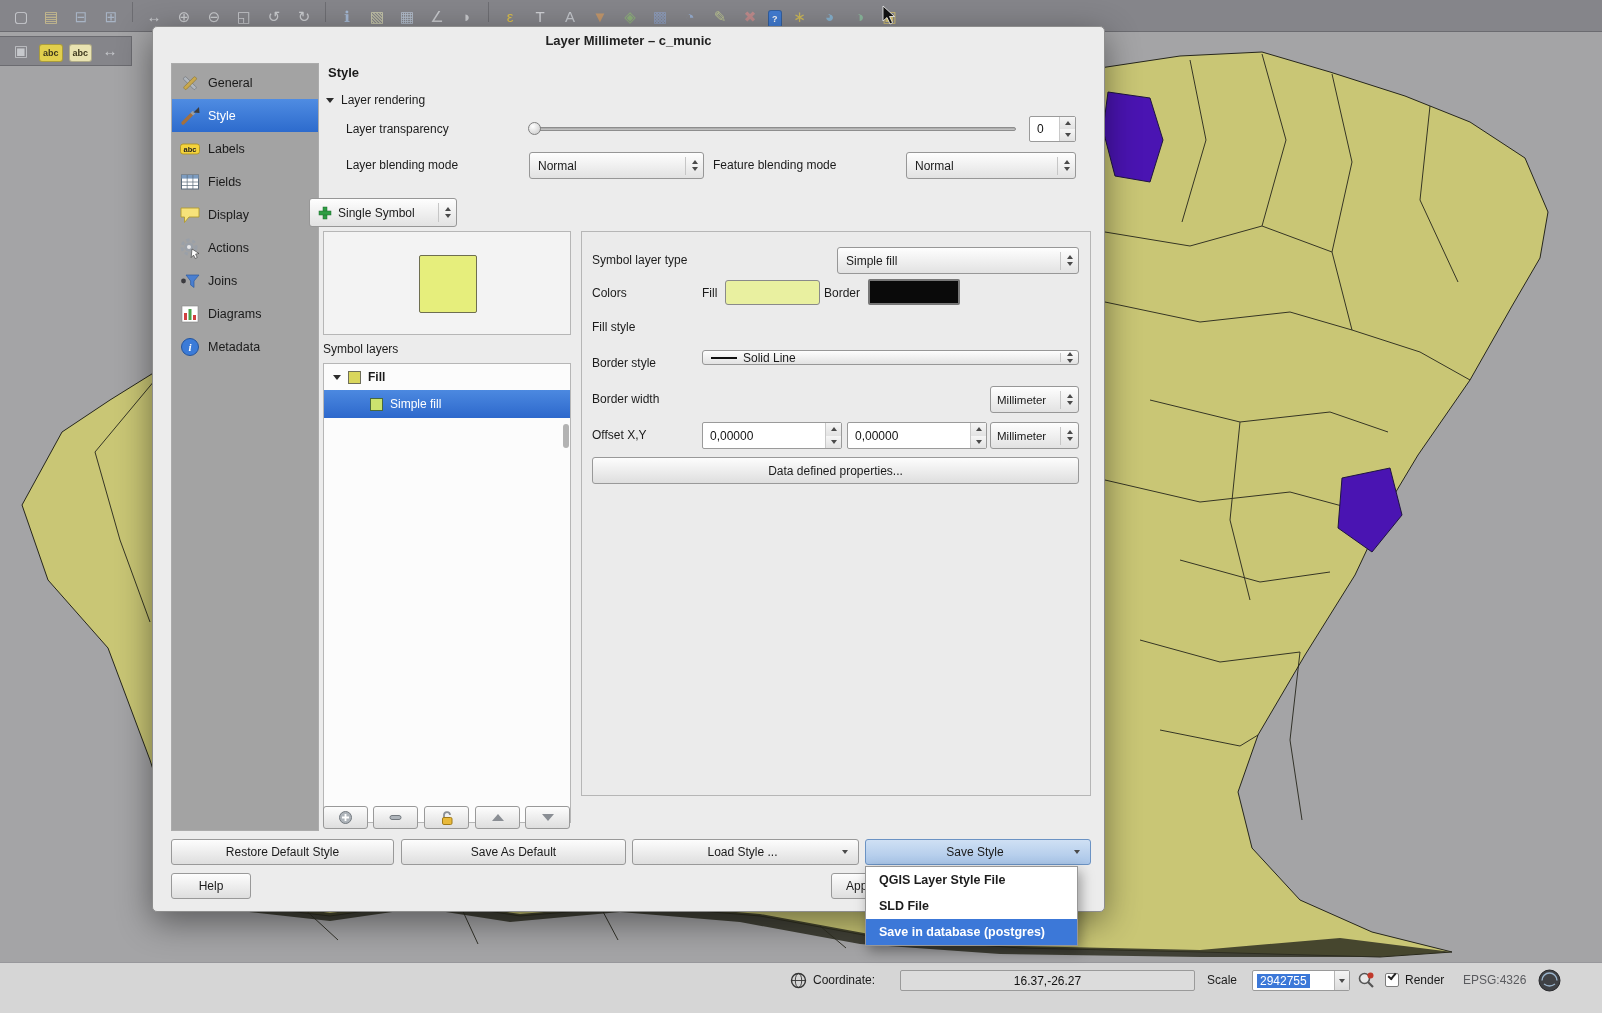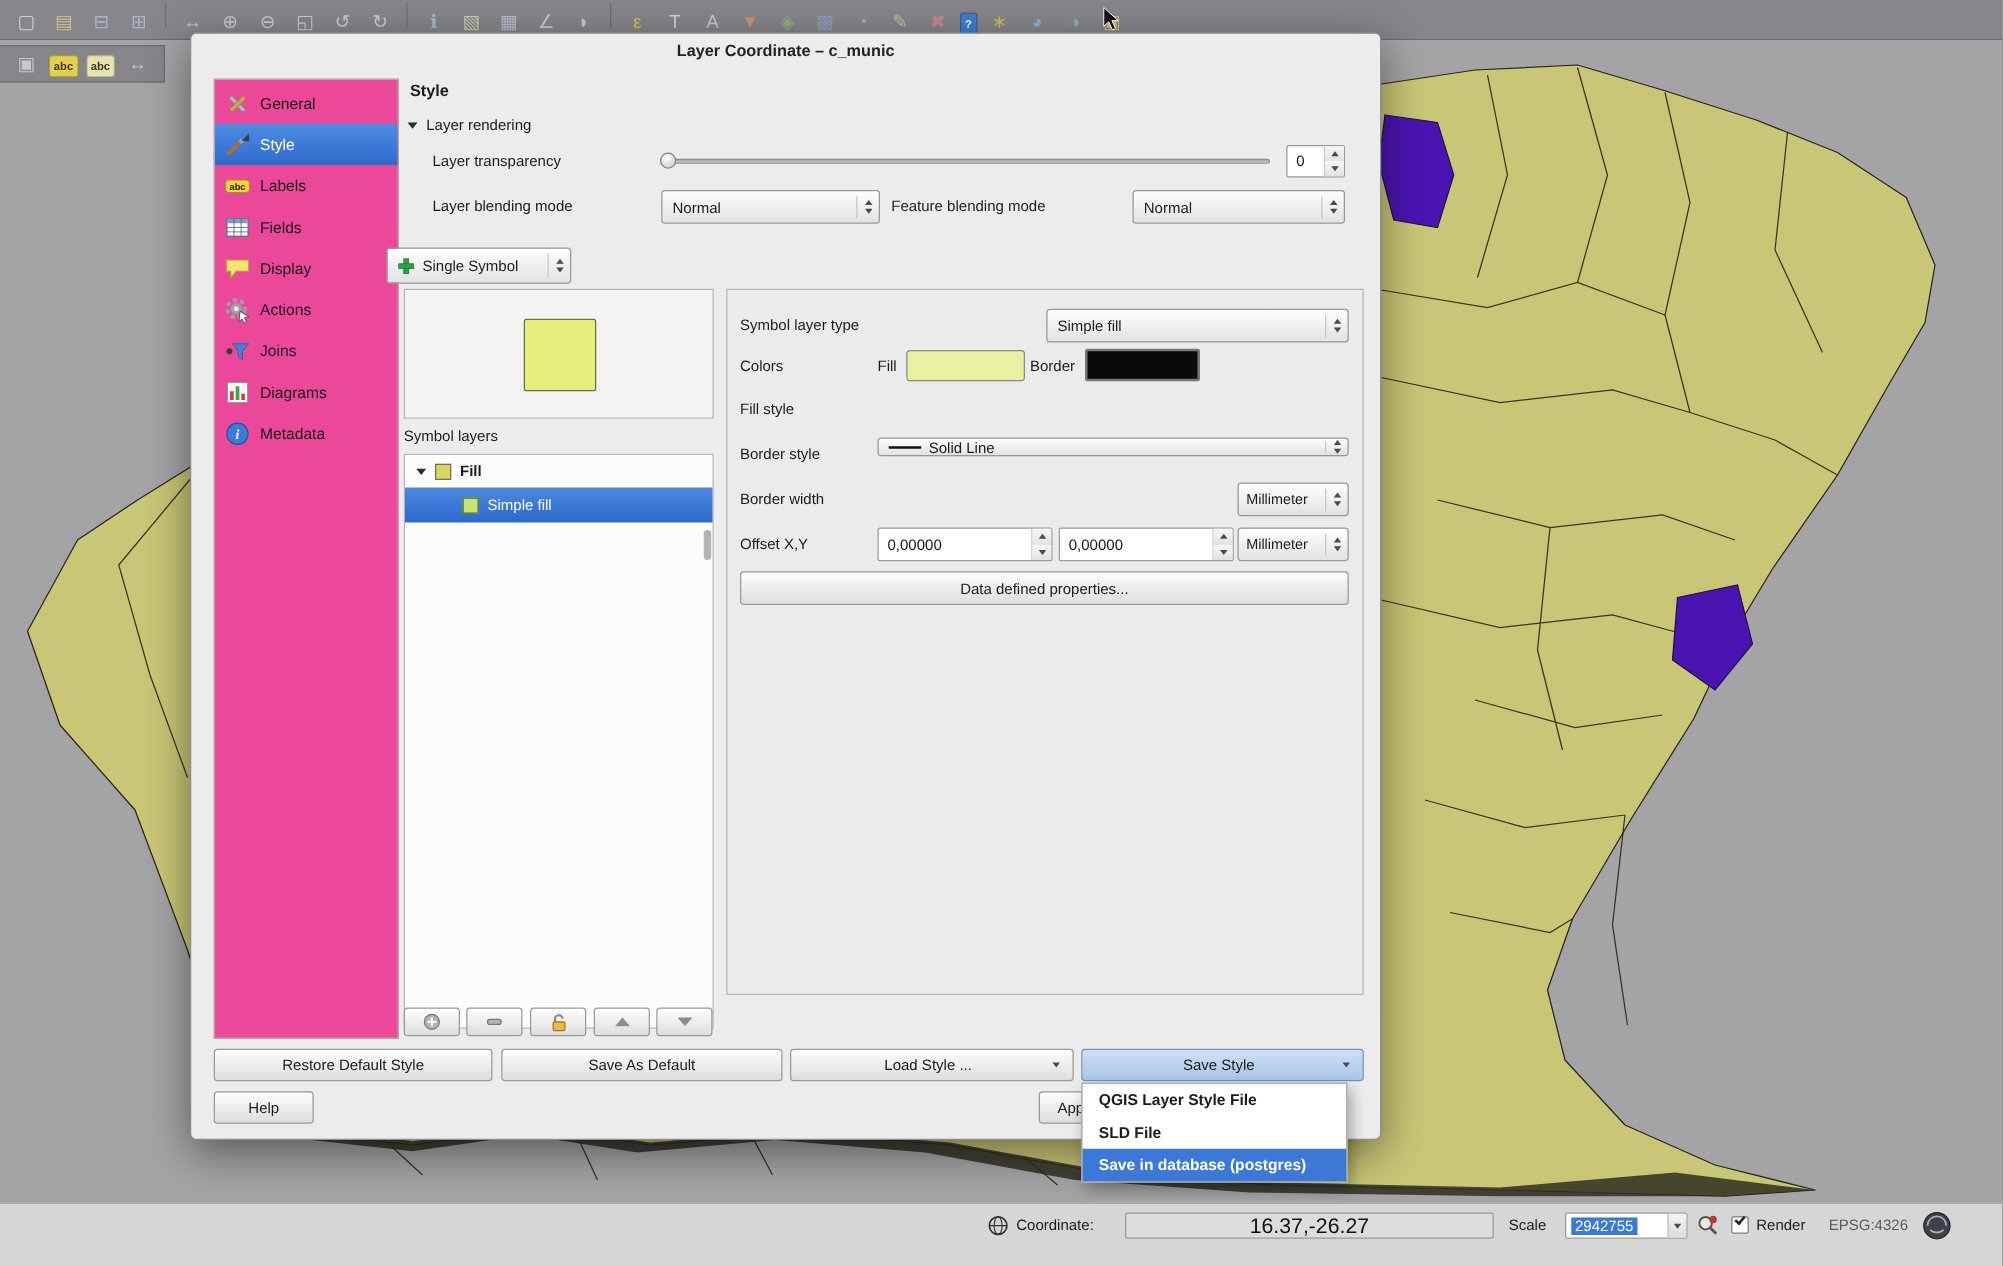--- a/index.html
+++ b/index.html
@@ -146,7 +146,7 @@
   </svg>
 
   <div id="dialog">
-    <div class="dlg-title">Layer Coordinate – c_munic</div>
+    <div class="dlg-title">Layer Millimeter – c_munic</div>
 
     <div id="sidebar">
       <div class="side-item">

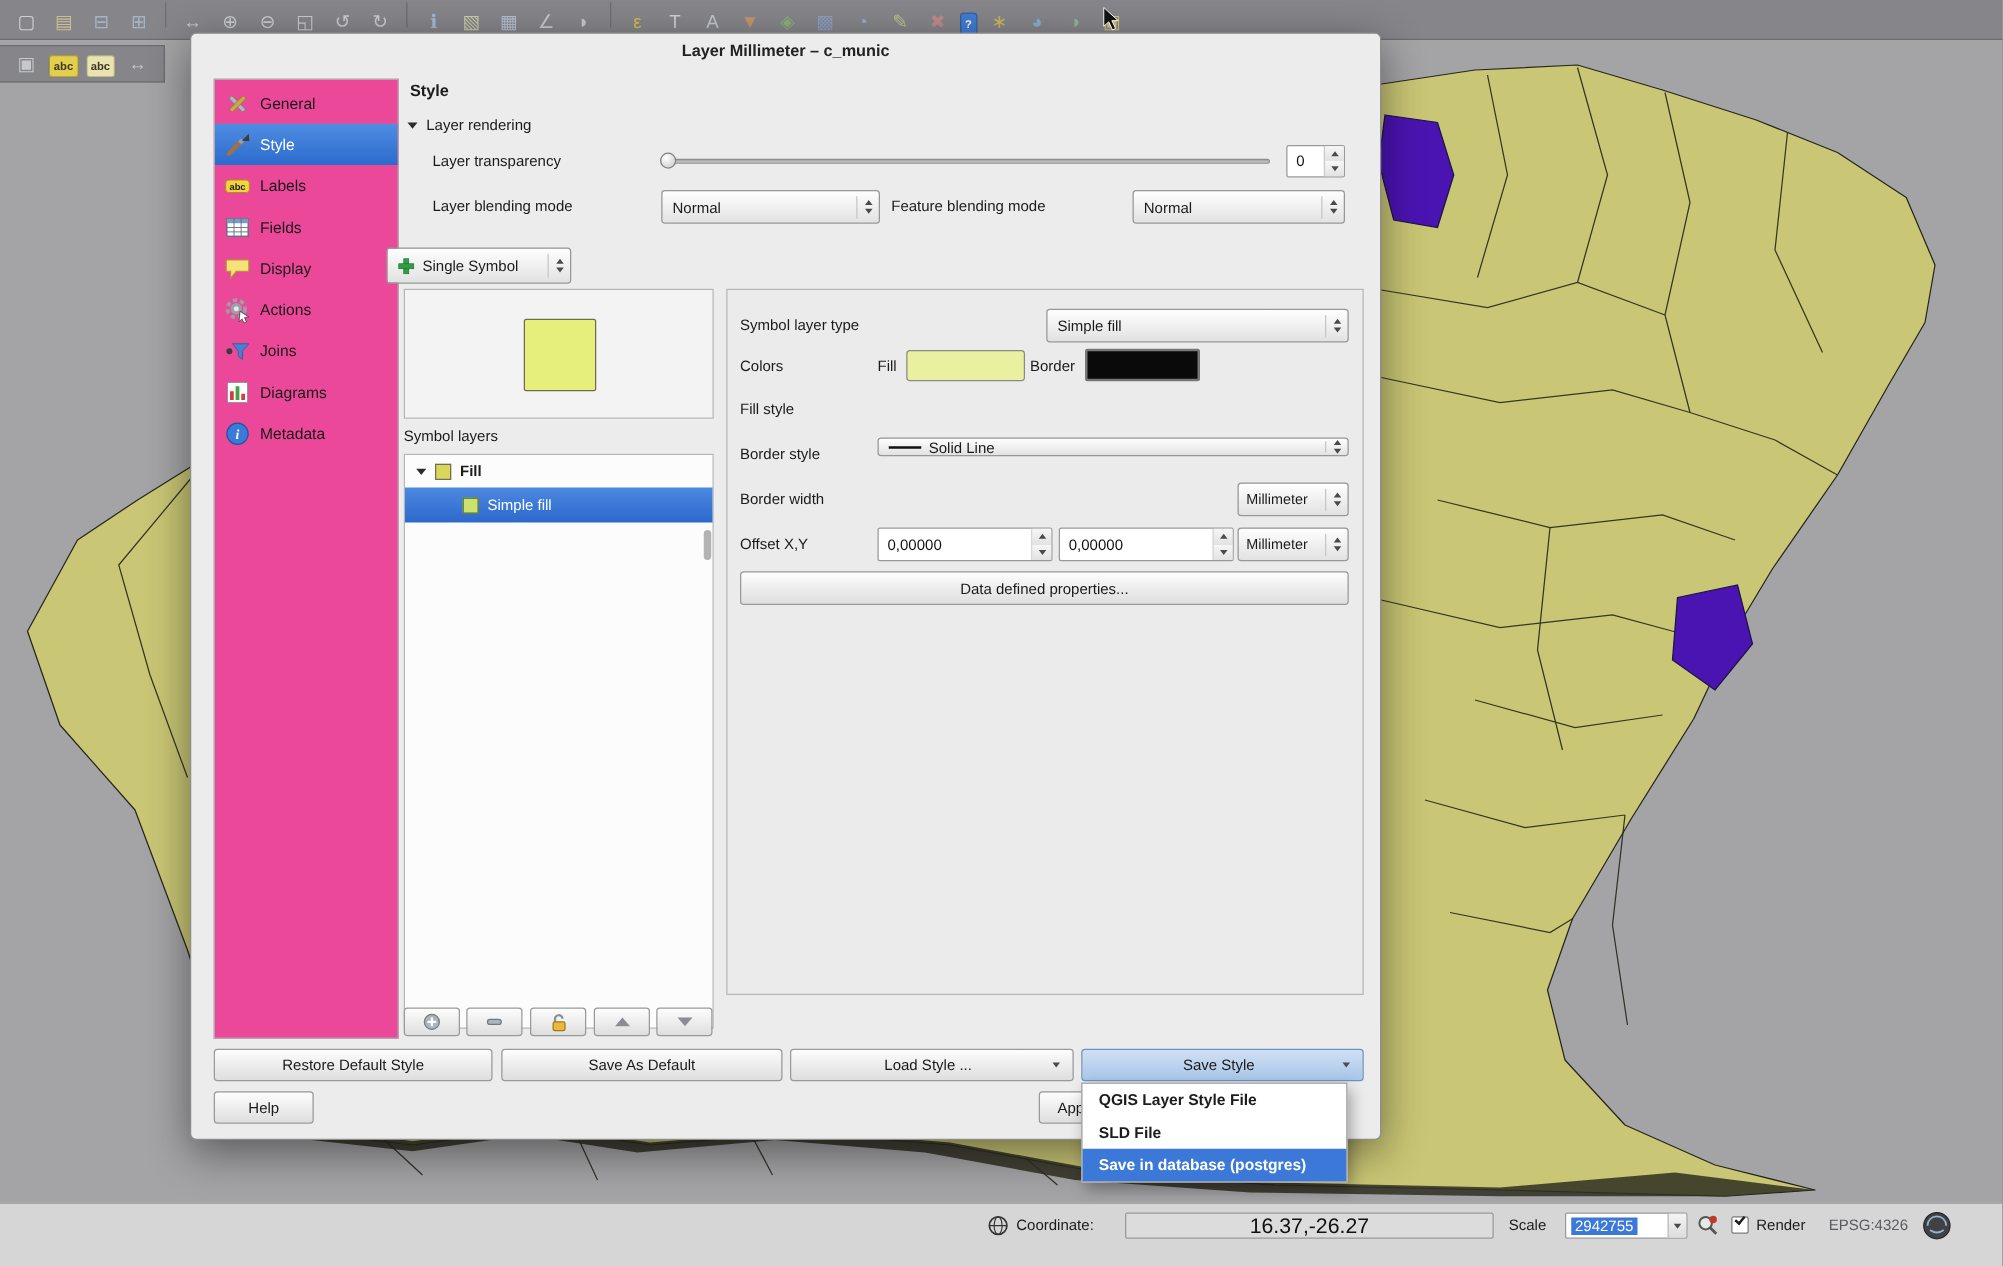--- a/index.html
+++ b/index.html
@@ -54,7 +54,7 @@
             border:1px solid #8d8d8d; border-radius:5px; box-shadow:0 10px 34px rgba(0,0,0,.45); z-index:10; }
   .dlg-title { position:absolute; top:6px; left:0; width:100%; text-align:center; font-size:13px; font-weight:600; color:#222; }
 
-  #sidebar { position:absolute; left:18px; top:36px; width:148px; height:768px; background:#ec4899;
+  #sidebar { position:absolute; left:18px; top:36px; width:148px; height:768px; background:#a3a3a3;
              border:1px solid #ababab; padding-top:2px; }
   .side-item { display:flex; align-items:center; gap:7px; height:33px; padding-left:7px;
                font-size:12.5px; color:#1a1a1a; cursor:default; }

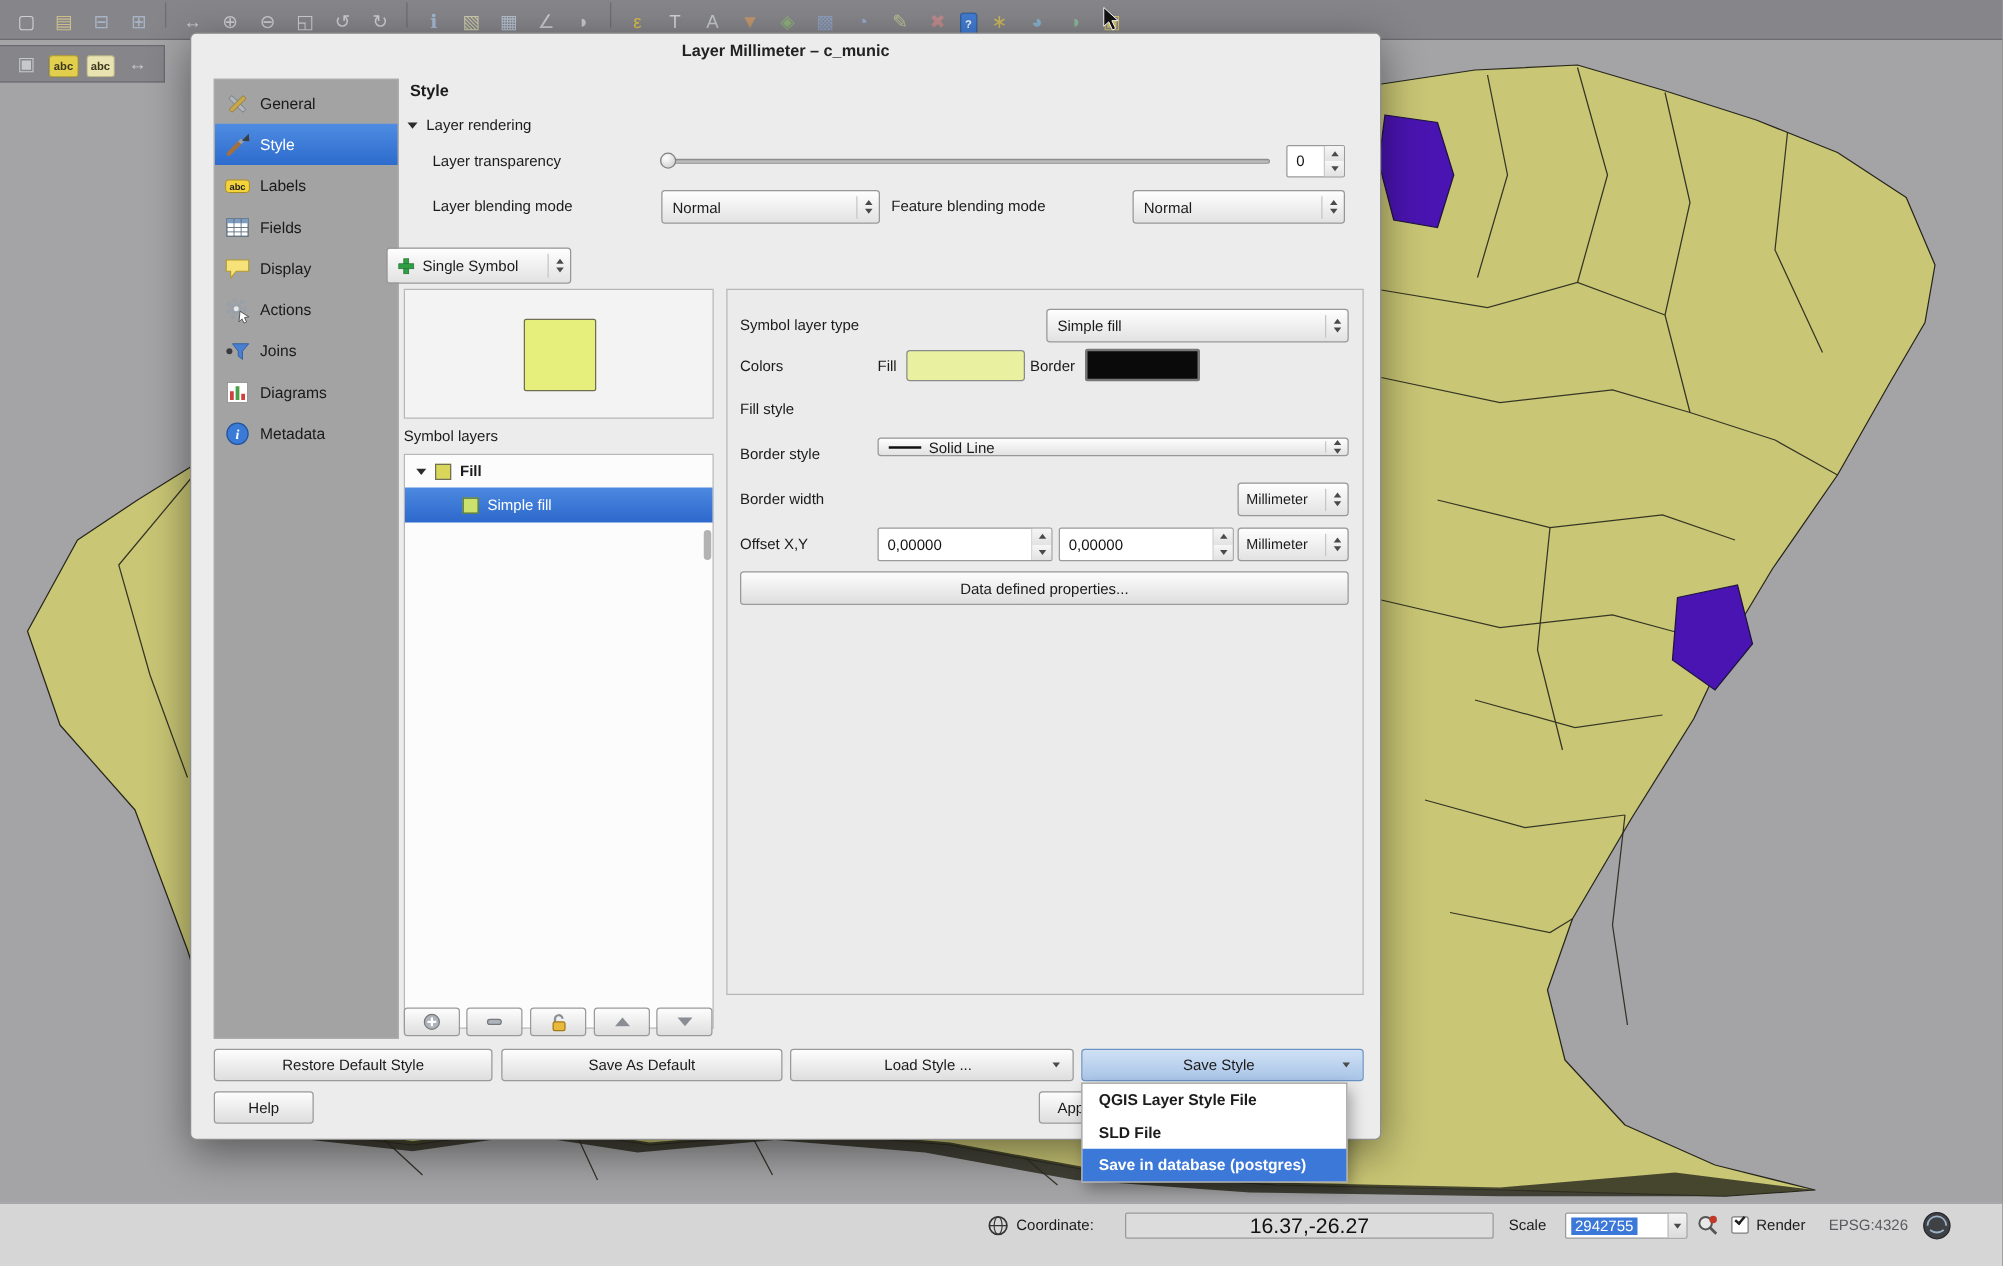--- a/index.html
+++ b/index.html
@@ -87,7 +87,7 @@
                border-top:1px solid #98989c; z-index:5; }
   #statusbar .lbl { top:10px; }
   .sb-field { position:absolute; top:7px; height:21px; background:#dcdcdc; border:1px solid #9a9a9a;
-              border-radius:2px; display:flex; align-items:center; justify-content:center; font-size:17px; color:#111; }
+              border-radius:2px; display:flex; align-items:center; justify-content:center; font-size:12px; color:#111; }
   .sb-combo { position:absolute; top:7px; height:21px; background:#fff; border:1px solid #9a9a9a; border-radius:2px;
               display:flex; align-items:center; padding-left:4px; font-size:12px; }
   .sb-combo .val { background:#3c78d8; color:#fff; padding:0 3px; }

